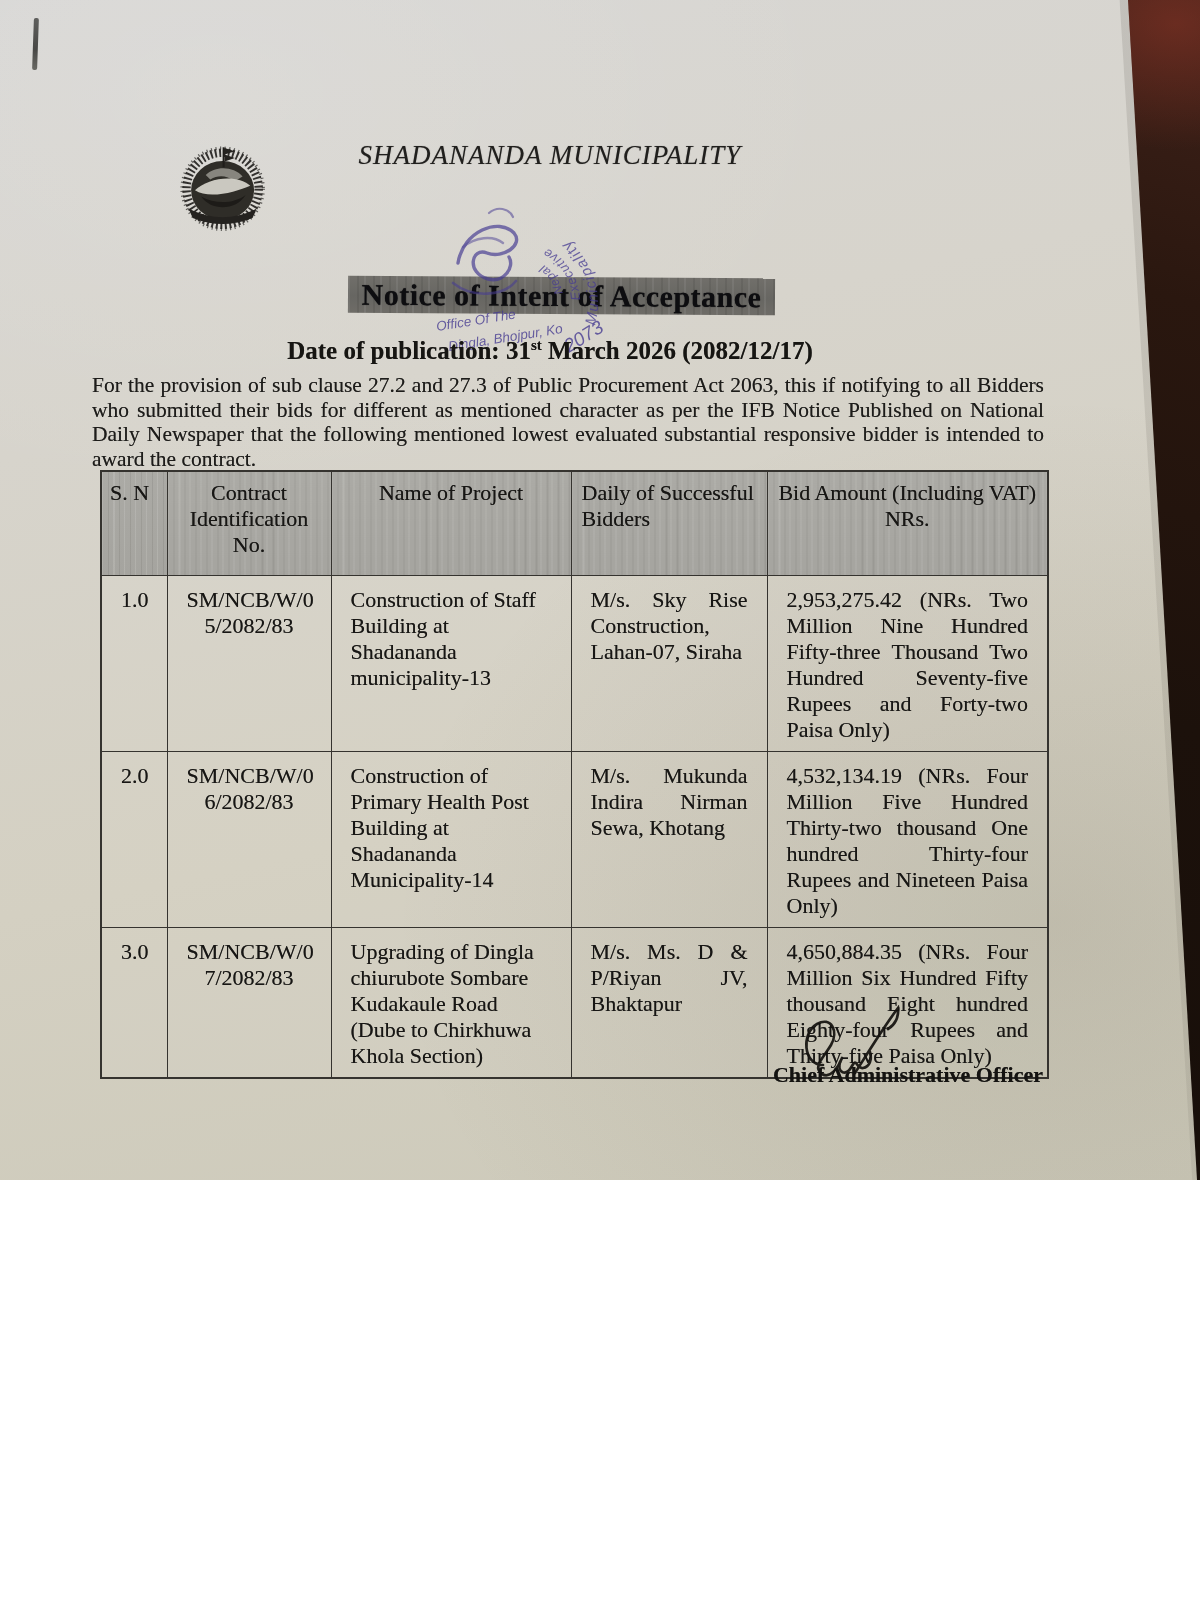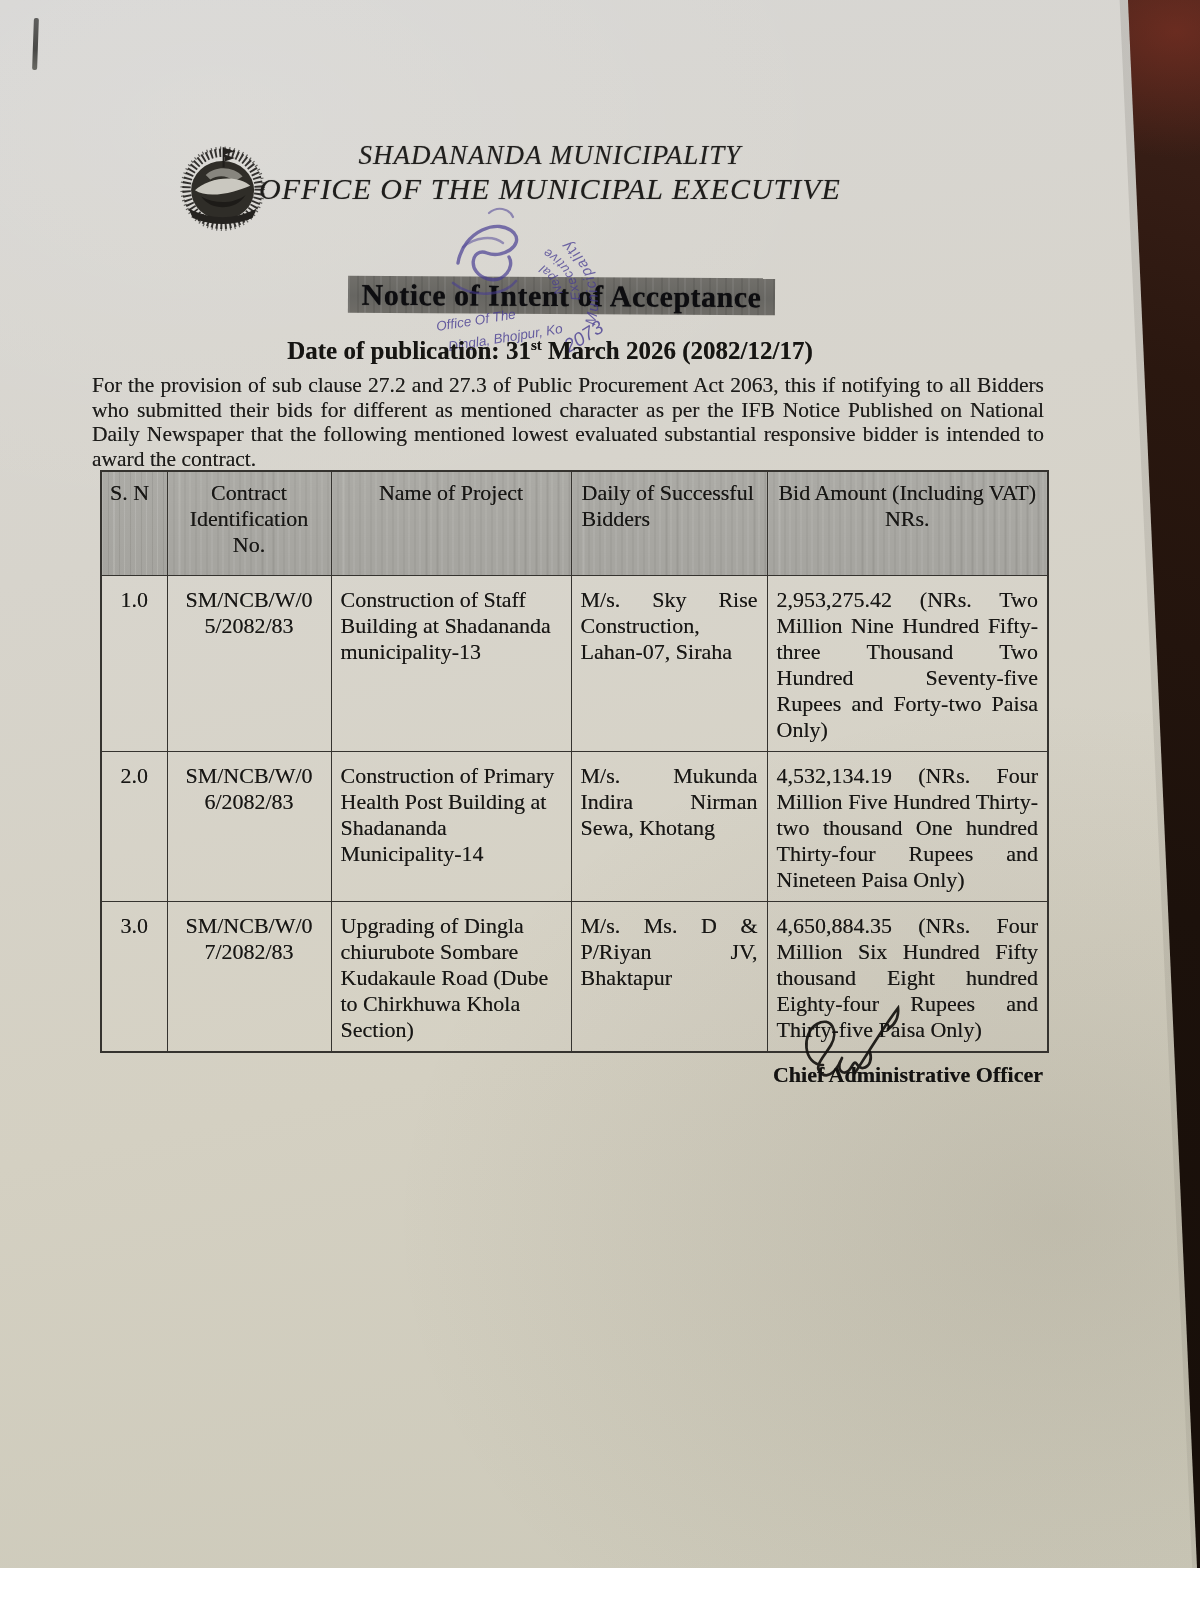--- a/index.html
+++ b/index.html
@@ -6,7 +6,7 @@
   html,body { width:1200px; height:1600px; overflow:hidden; }
   body { font-family:"Liberation Serif","DejaVu Serif",serif; color:#1b1a18; }
 
-  .photo { position:relative; width:1200px; height:1568px; background:#17100b; }
+  .photo { position:relative; width:1200px; height:1180px; background:#17100b; }
 
   .paper {
     position:absolute; inset:0;

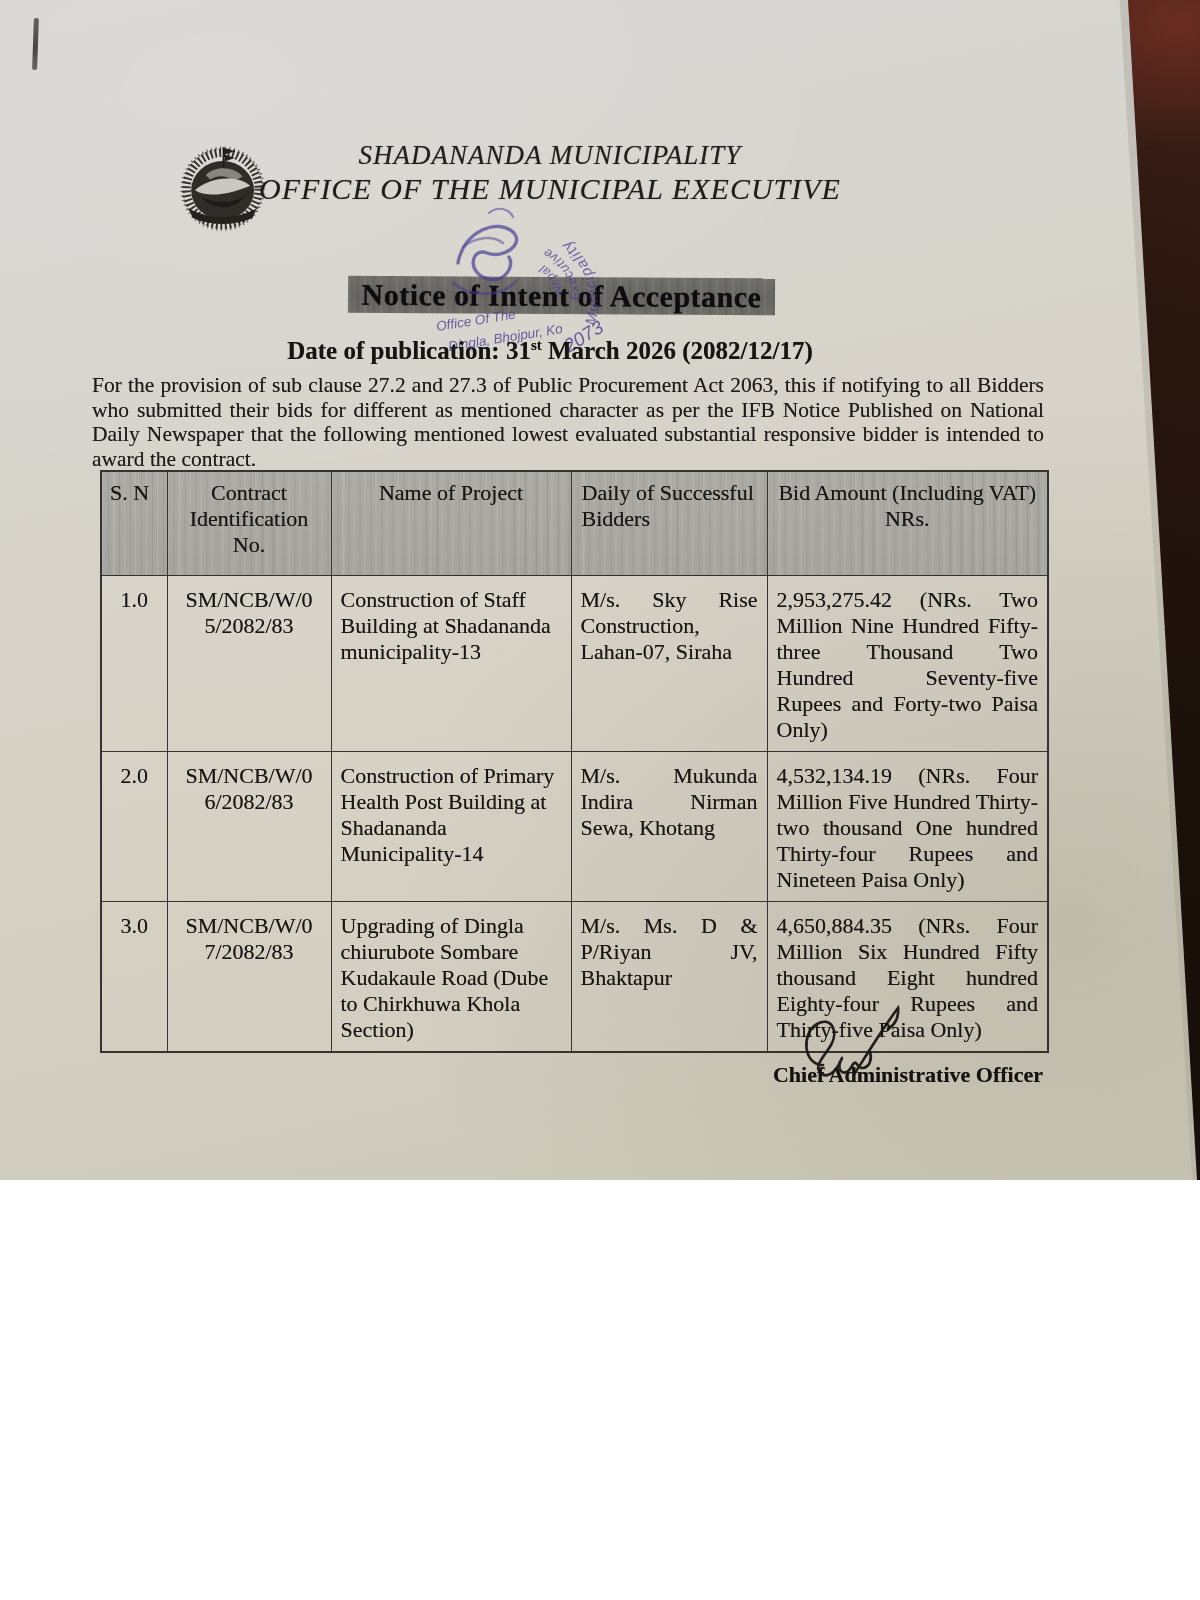--- a/index.html
+++ b/index.html
@@ -132,7 +132,6 @@
     </svg>
 
     <div class="lh1">SHADANANDA MUNICIPALITY</div>
-    <div class="lh2">OFFICE OF THE MUNICIPAL EXECUTIVE</div>
 
     <div class="title-bar">
       <span>Notice of Intent of Acceptance</span>

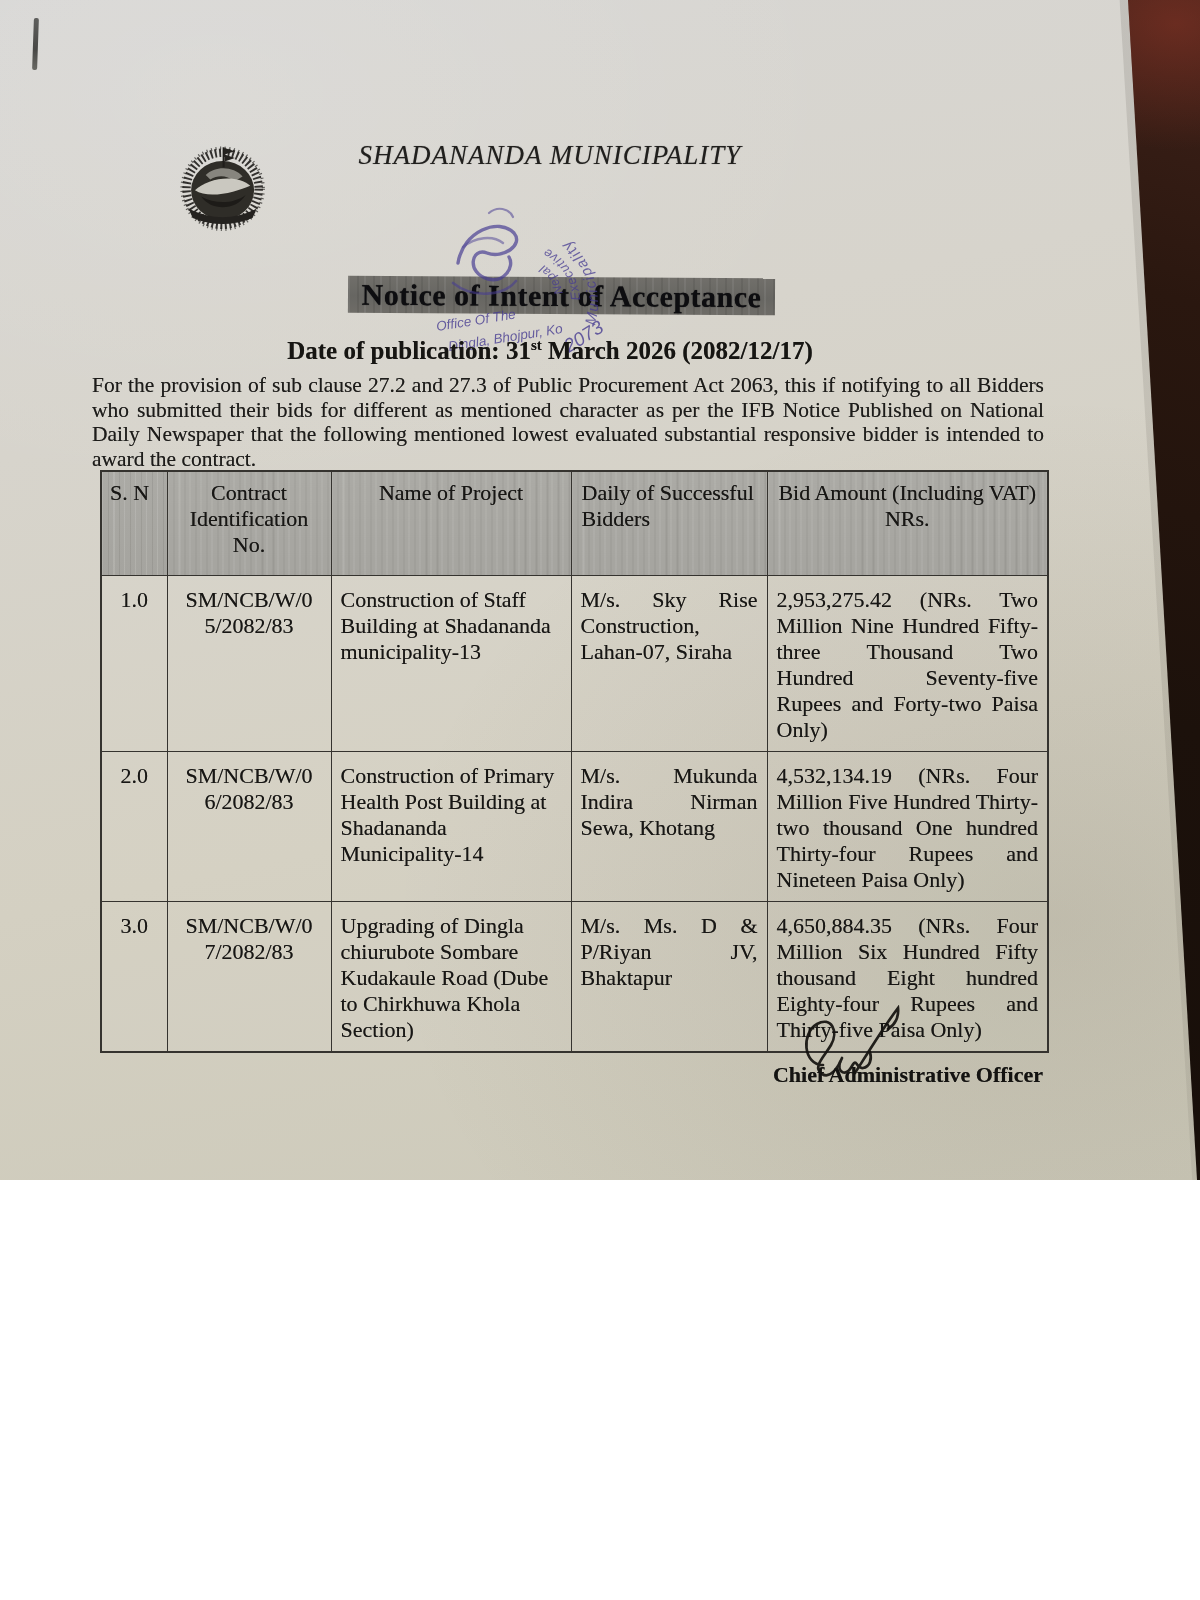--- a/index.html
+++ b/index.html
@@ -78,7 +78,7 @@
   }
   table.notice th.h-bidder { text-align:left; padding-left:10px; }
   table.notice th.h-sn { text-align:left; padding-left:8px; }
-  table.notice td { vertical-align:top; padding:11px 9px 8px; background:rgba(255,255,255,0.03);
+  table.notice td { vertical-align:top; padding:11px 19px 8px; background:rgba(255,255,255,0.03);
     text-shadow:0 0 .5px rgba(0,0,0,.5); }
   tr.hrow   { height:104px; }
   tr.r1 { height:162px; }

